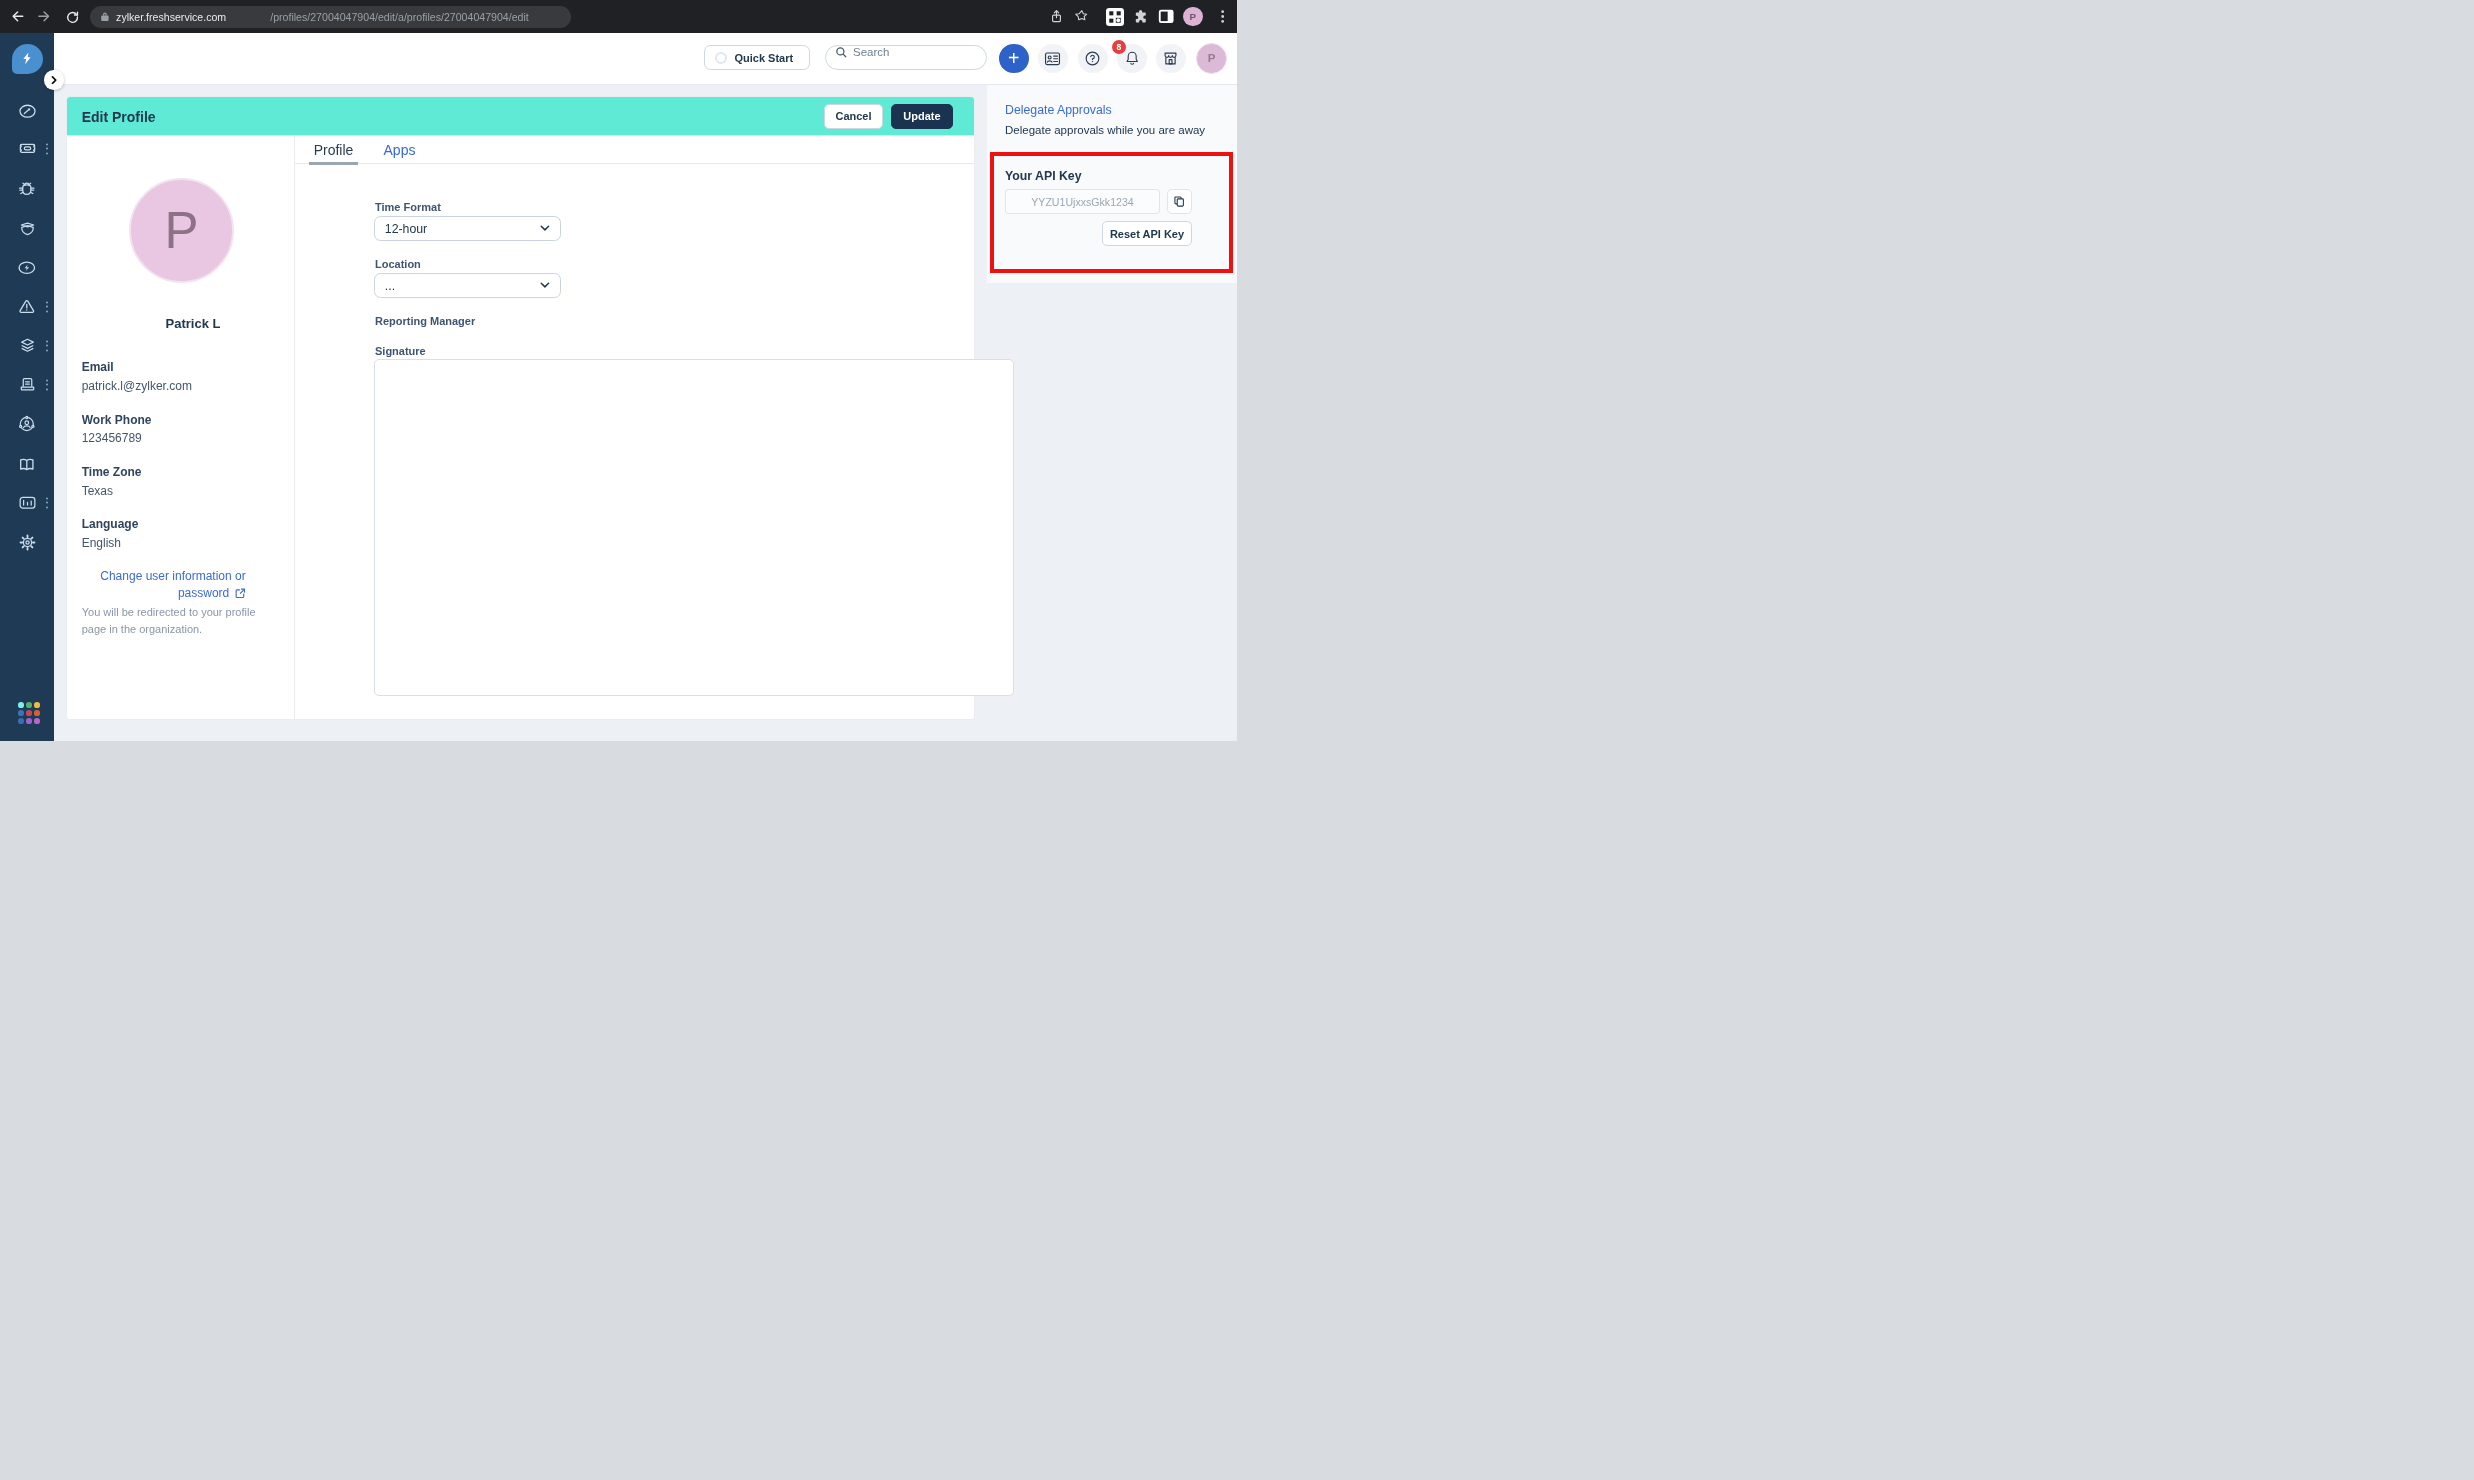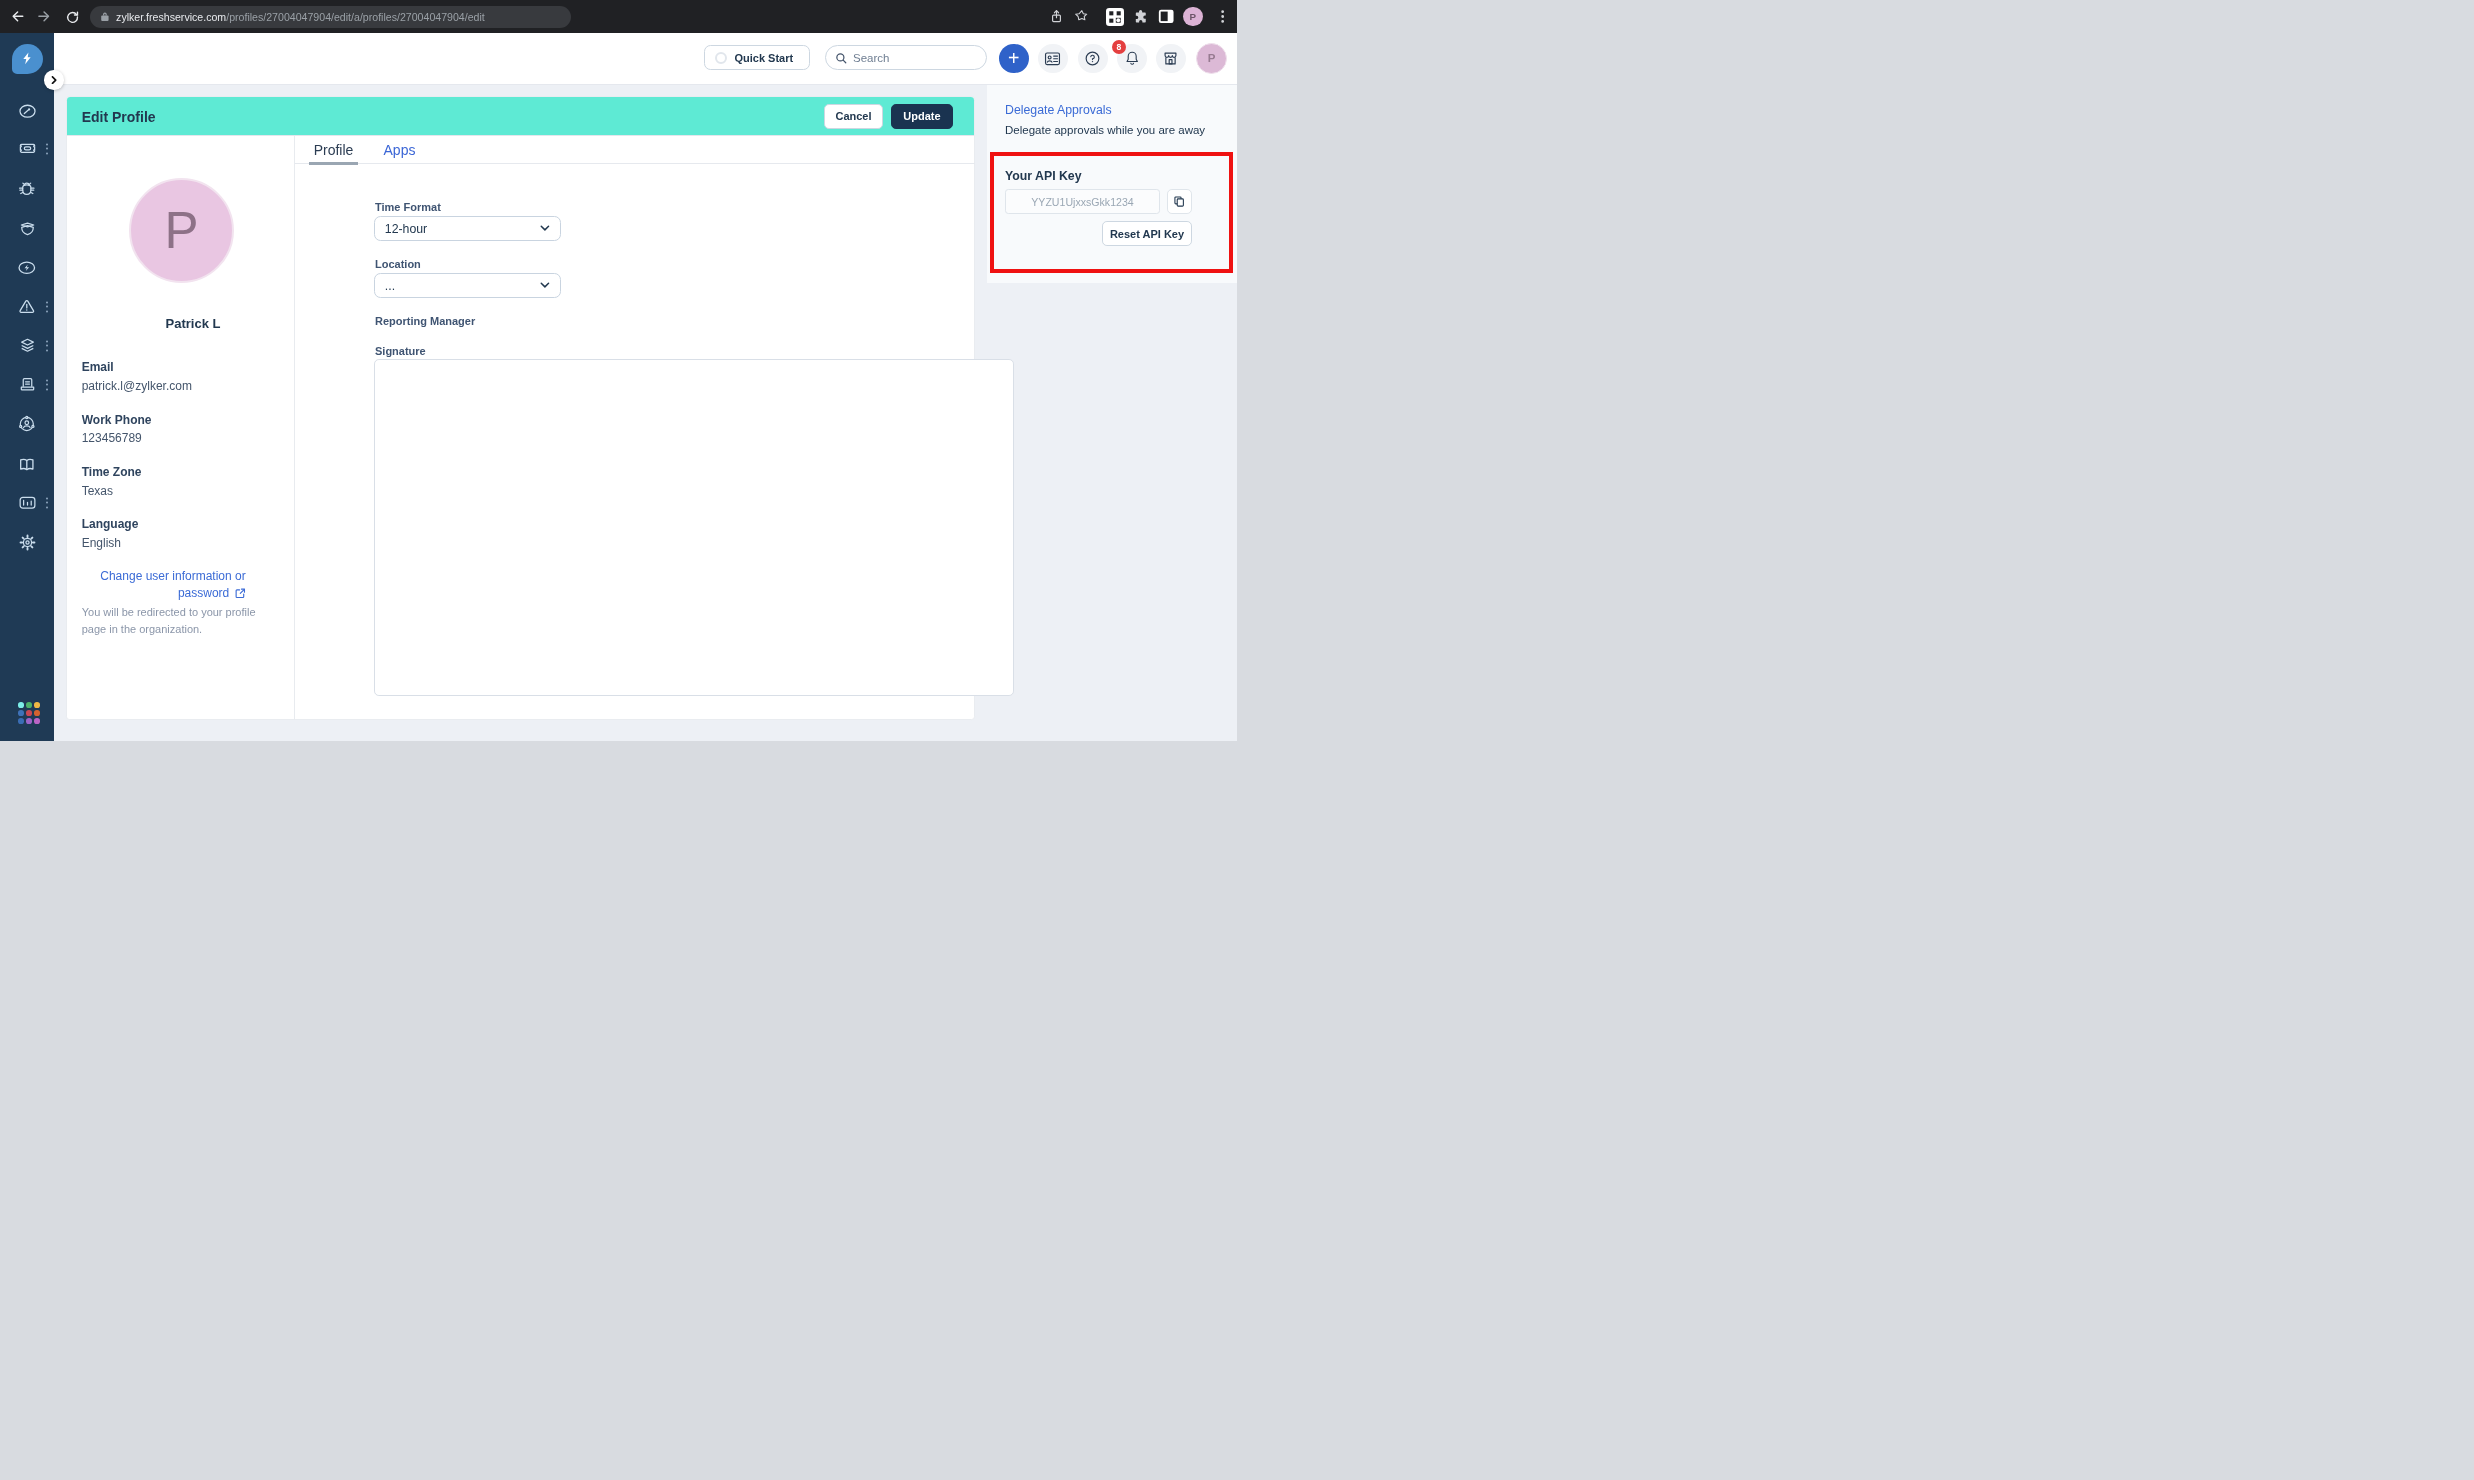--- a/index.html
+++ b/index.html
@@ -12,7 +12,7 @@
   .url-pill { position:absolute; left:90px; top:5.7px; width:481px; height:22px; background:#383a3e; border-radius:11.5px; display:flex; align-items:center; padding:0 9.8px; }
   .url-text { font-size:10.6px; white-space:nowrap; overflow:hidden; margin-left:6.5px; }
   .url-domain { color:#e8eaed; }
-  .url-path { color:#9aa0a6; }
+  .url-path { color:#9aa0a6;margin-left:44px; }
   .b-avatar { position:absolute; left:1183px; top:6.5px; width:19.6px; height:19.6px; border-radius:50%; background:#dcb3d5; color:#6d5668; font-size:9.8px; font-weight:bold; display:flex; align-items:center; justify-content:center; }
 
   

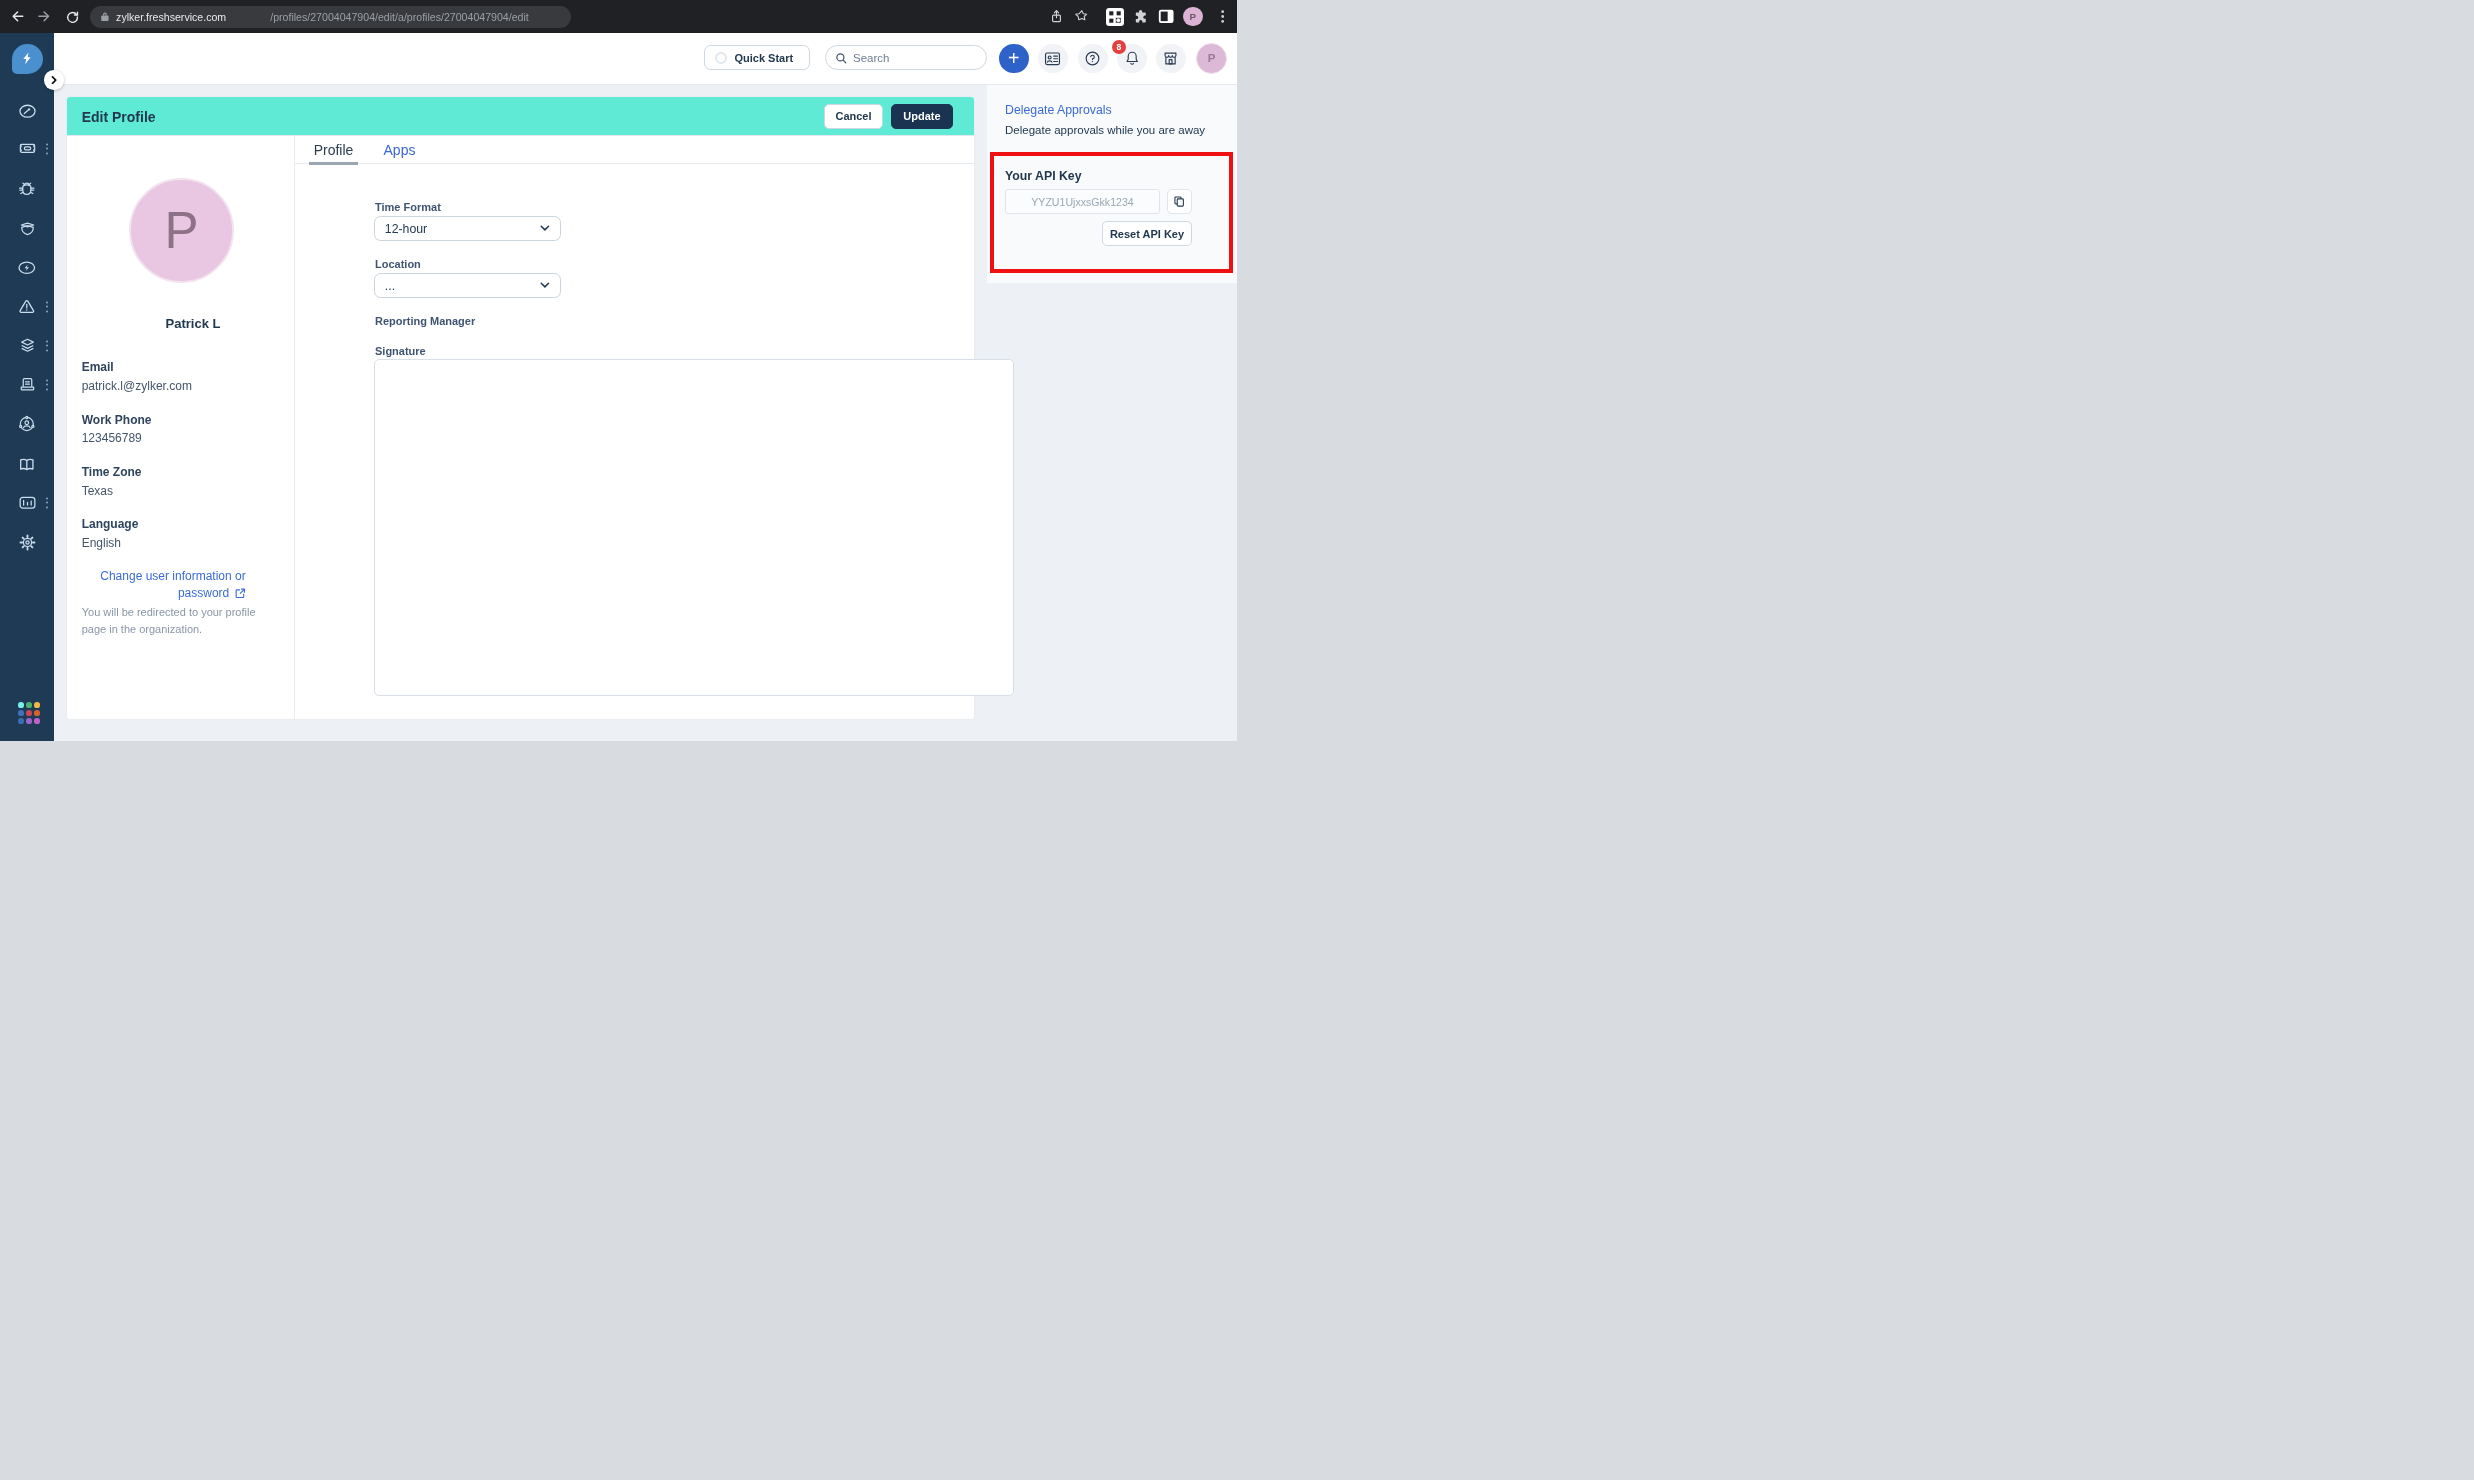--- a/index.html
+++ b/index.html
@@ -32,7 +32,7 @@
   .quick-start { position:absolute; left:650px; top:12.3px; width:106px; height:25px; background:#fff; border:0.8px solid #cdd7e1; border-radius:6.5px; display:flex; align-items:center; gap:7.4px; padding:0 9.8px; cursor:pointer; }
   .donut { width:12.3px; height:12.3px; border-radius:50%; border:2.5px solid #e1e6ec; }
   .quick-start span { font-size:11px; font-weight:bold; color:#22384f; }
-  .search-box { position:absolute; left:771px; top:12.3px; width:162px; height:25px; border:0.8px solid #cdd7e1; border-radius:13px; background:#fff; display:flex; align-items:center; padding:0 9px; gap:5.7px; }
+  .search-box { position:absolute; left:771px; top:12.3px; width:162px; height:25px; border:0.8px solid #cdd7e1; border-radius:13px; background:#fff; display:flex; align-items:flex-start; padding:0 9px; gap:5.7px; }
   .search-box input { border:none; outline:none; font-size:11.5px; color:#44556b; width:115px; font-family:inherit; background:transparent; }
   .search-box input::placeholder { color:#6f7e92; }
   .hdr-circle { position:absolute; top:10.6px; width:29.5px; height:29.5px; border-radius:50%; background:#f1f3f6; display:flex; align-items:center; justify-content:center; }

